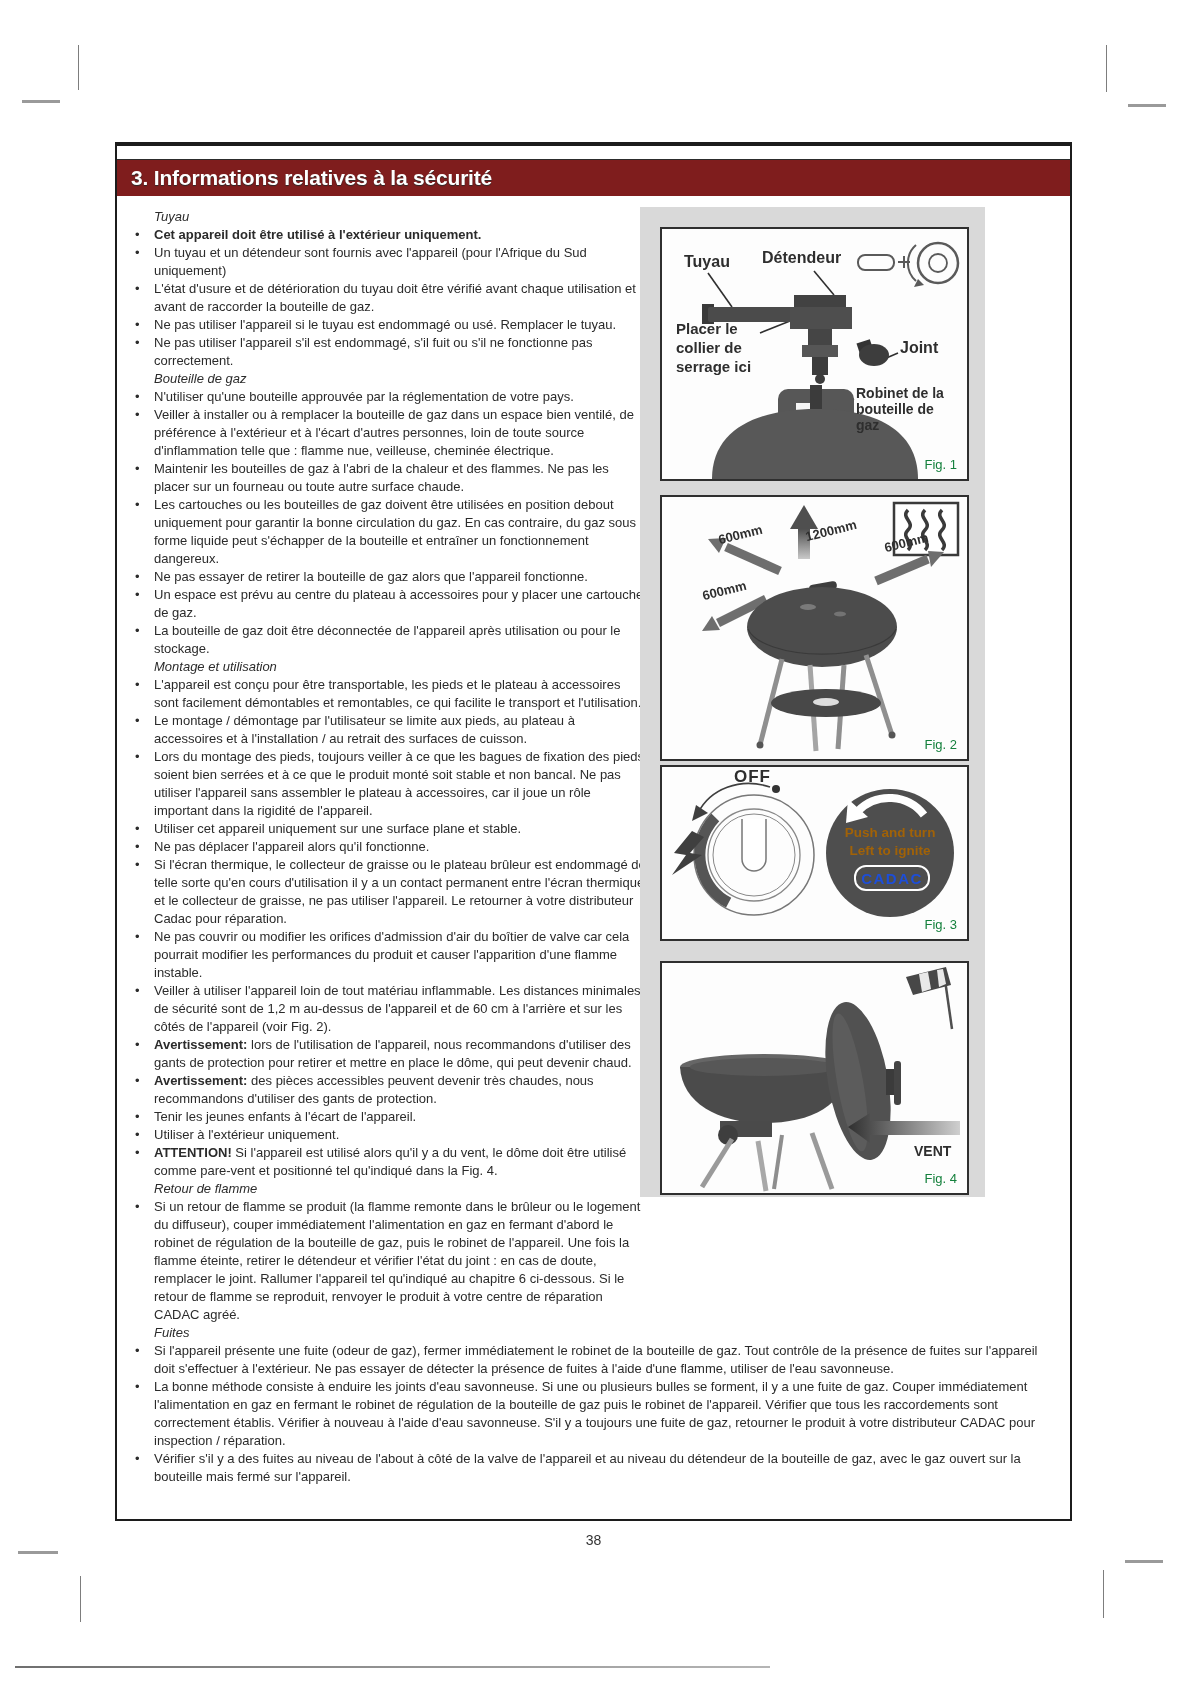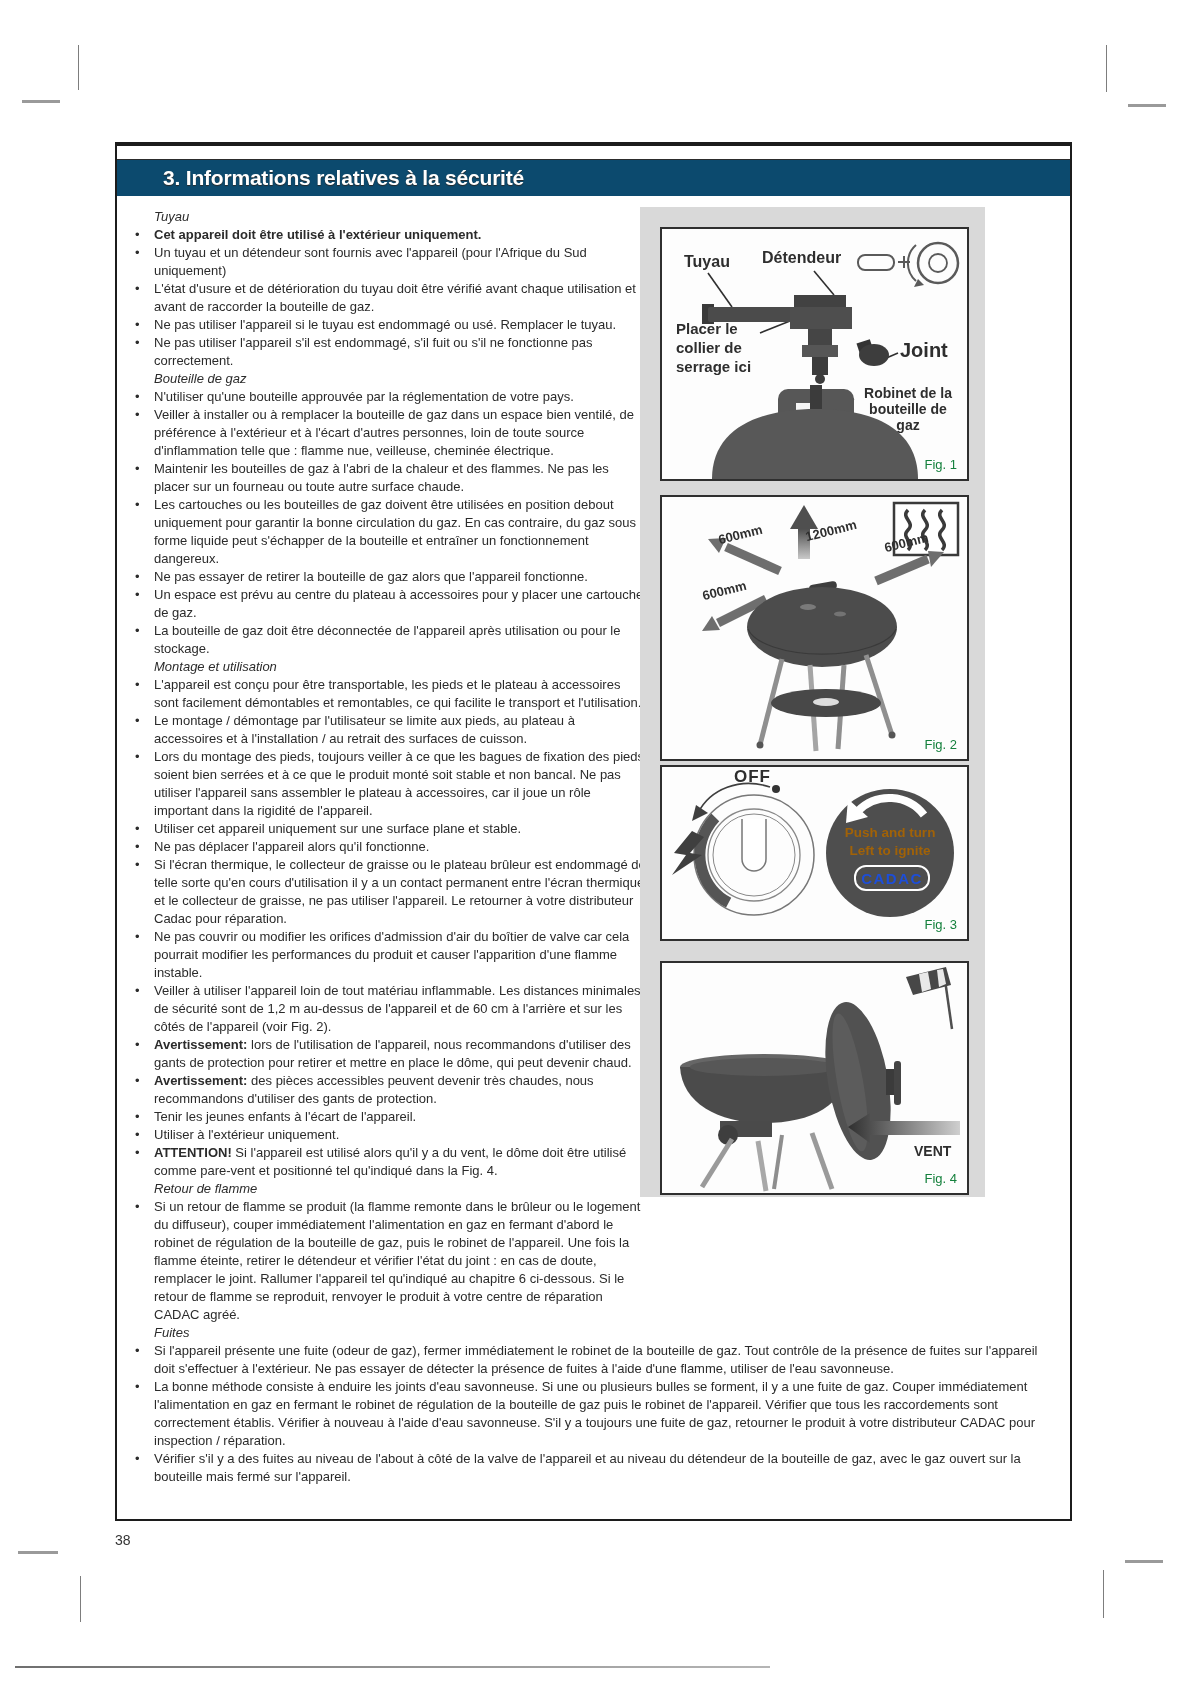--- a/index.html
+++ b/index.html
@@ -12,8 +12,8 @@
   
   .frame{position:absolute;left:115px;top:142px;width:957px;height:1379px;box-sizing:border-box;
          border:2px solid #1c1c1c;border-top-width:4px;background:#fff;}
-  .titlebar{margin-top:13px;height:37px;background:#0c4a6e;display:flex;align-items:center;
-            padding-left:46px;box-shadow:0 1px 0 #2c2c2c inset;}
+  .titlebar{margin-top:13px;height:37px;background:#7f1d1d;display:flex;align-items:center;
+            padding-left:14px;box-shadow:0 1px 0 #2c2c2c inset;}
   .titlebar span{color:#ffffff;font-size:21px;font-weight:bold;letter-spacing:-0.2px;
                  text-shadow:0 1px 1px #2a2a2a;}
   

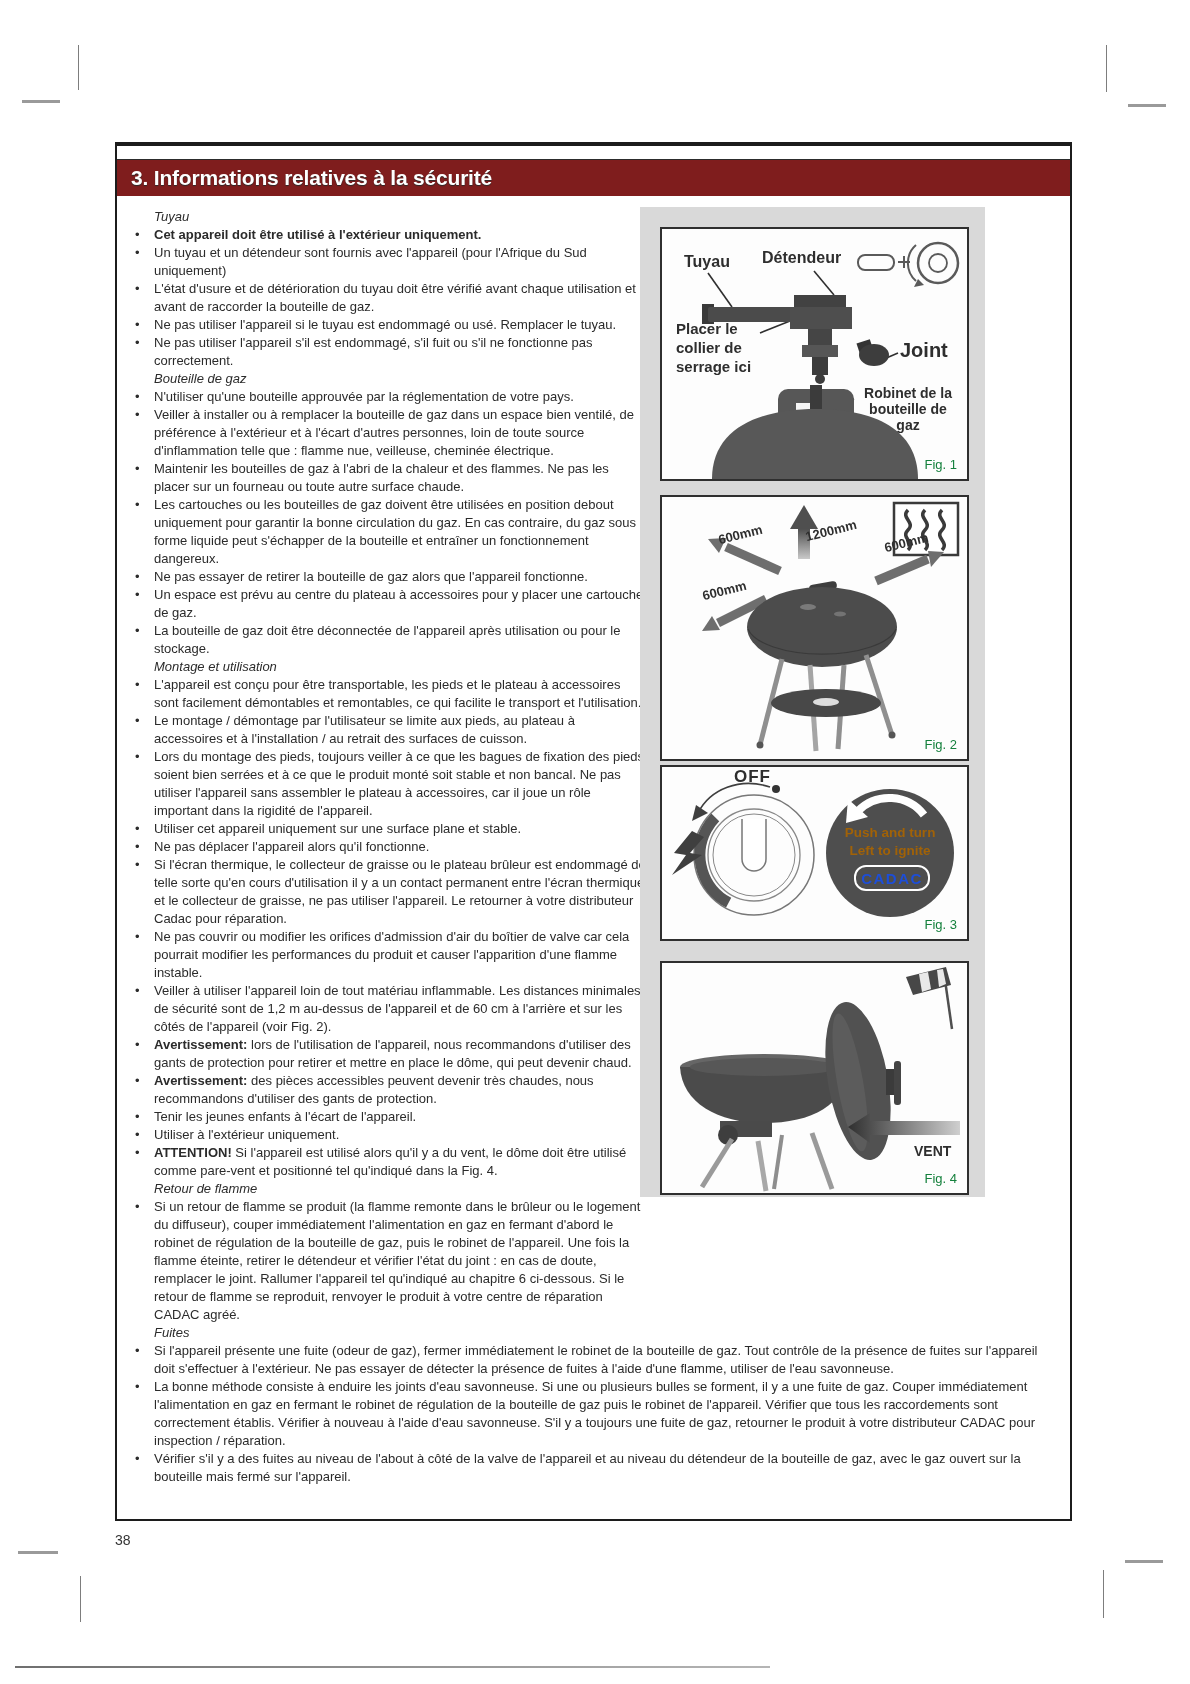--- a/index.html
+++ b/index.html
@@ -234,7 +234,7 @@
       <div class="flabel" style="left:22px;top:24px;font-size:16px;">Tuyau</div>
       <div class="flabel" style="left:100px;top:20px;font-size:16px;">Détendeur</div>
       <div class="flabel" style="left:14px;top:90px;width:86px;font-size:15px;line-height:19px;">Placer le collier de serrage ici</div>
-      <div class="flabel" style="left:238px;top:110px;font-size:20px;">Joint</div>
+      <div class="flabel" style="left:238px;top:110px;font-size:16px;">Joint</div>
       <div class="flabel" style="left:194px;top:156px;width:104px;font-size:14px;line-height:16px;text-align:center;">Robinet de la bouteille de gaz</div>
       <div class="caption">Fig. 1</div>
     </div>

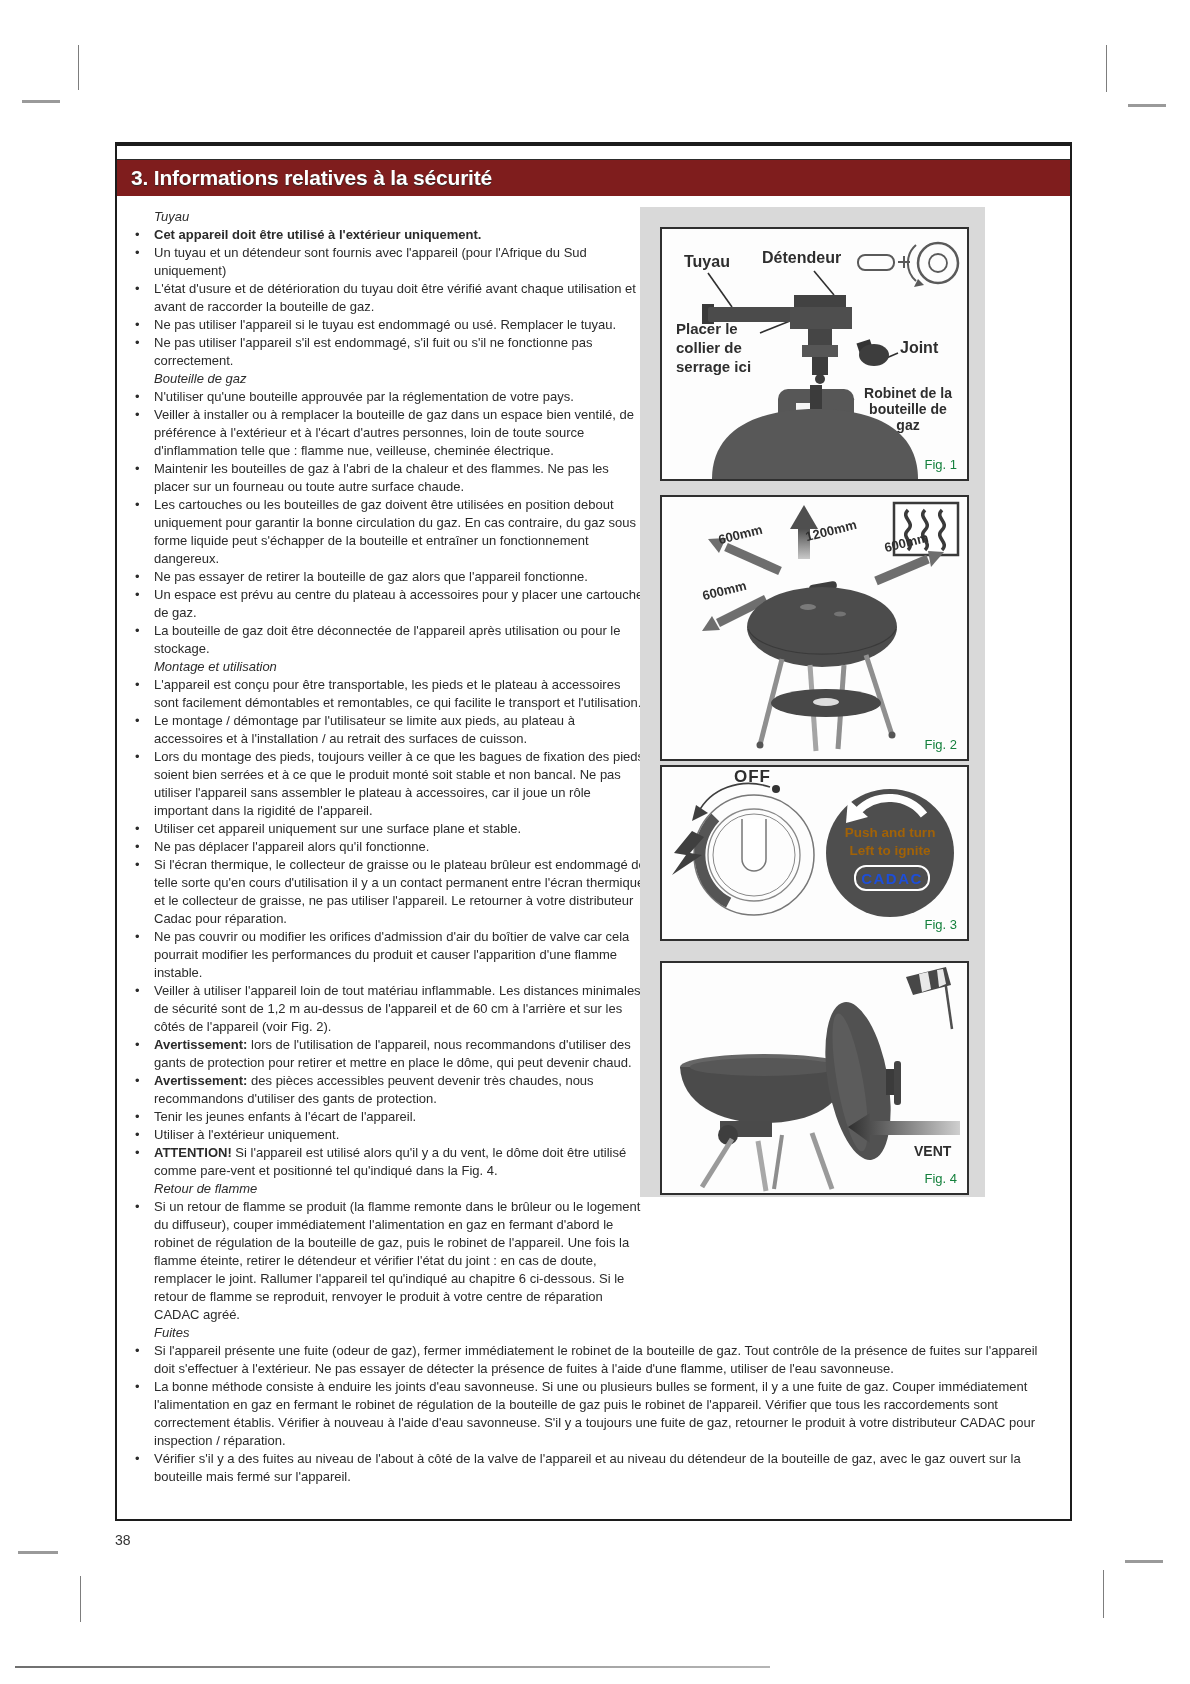--- a/index.html
+++ b/index.html
@@ -235,7 +235,7 @@
       <div class="flabel" style="left:100px;top:20px;font-size:16px;">Détendeur</div>
       <div class="flabel" style="left:14px;top:90px;width:86px;font-size:15px;line-height:19px;">Placer le collier de serrage ici</div>
       <div class="flabel" style="left:238px;top:110px;font-size:16px;">Joint</div>
-      <div class="flabel" style="left:194px;top:156px;width:104px;font-size:14px;line-height:16px;text-align:center;">Robinet de la bouteille de gaz</div>
+      <div class="flabel" style="left:194px;top:156px;width:104px;font-size:14px;line-height:16px;">Robinet de la bouteille de gaz</div>
       <div class="caption">Fig. 1</div>
     </div>
 

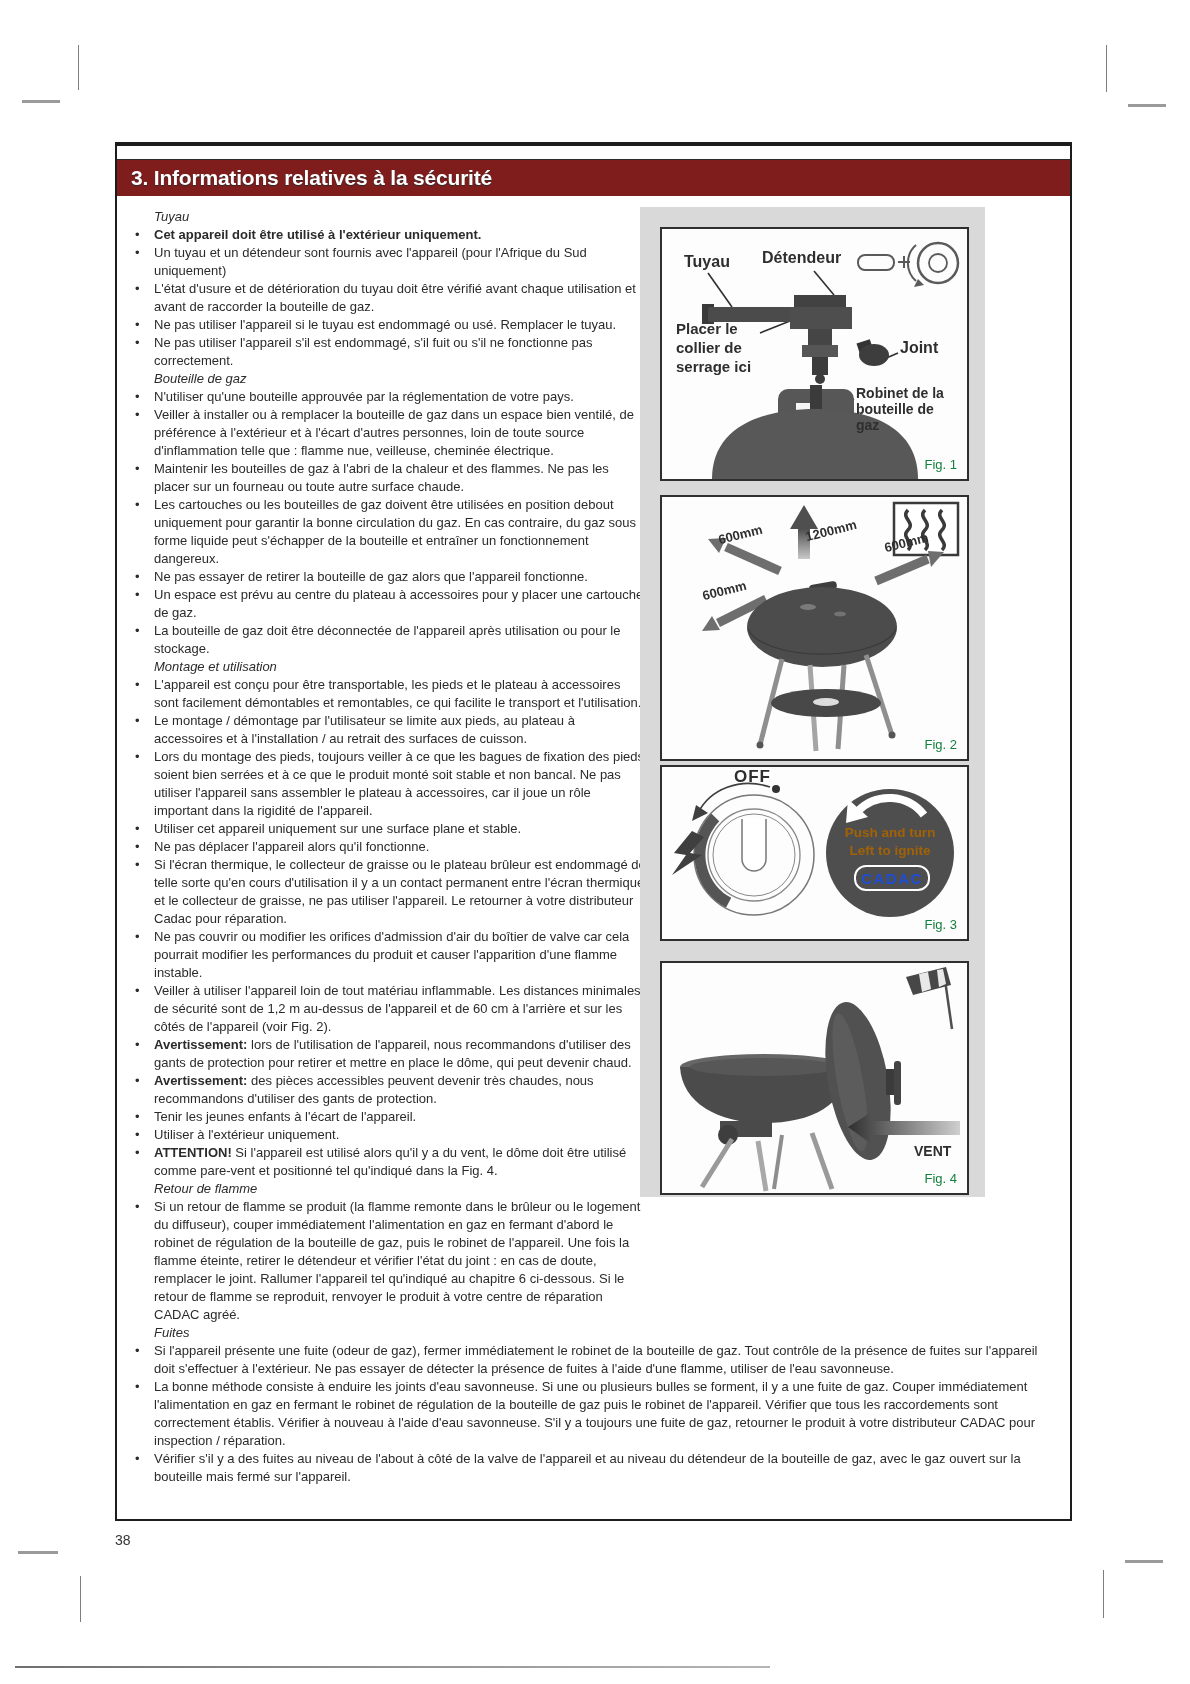--- a/index.html
+++ b/index.html
@@ -41,7 +41,7 @@
   .cadac{position:absolute;left:192px;top:98px;width:72px;height:22px;border:2.5px solid #fff;
          border-radius:12px;display:flex;align-items:center;justify-content:center;color:#1d4ed8;
          font-weight:bold;font-size:15px;letter-spacing:1.5px;background:transparent;}
-  .pagenum{position:absolute;top:1532px;left:115px;width:957px;font-size:14px;color:#333;}
+  .pagenum{position:absolute;top:1532px;left:115px;width:957px;text-align:center;font-size:14px;color:#333;}
 </style>
 </head>
 <body>

